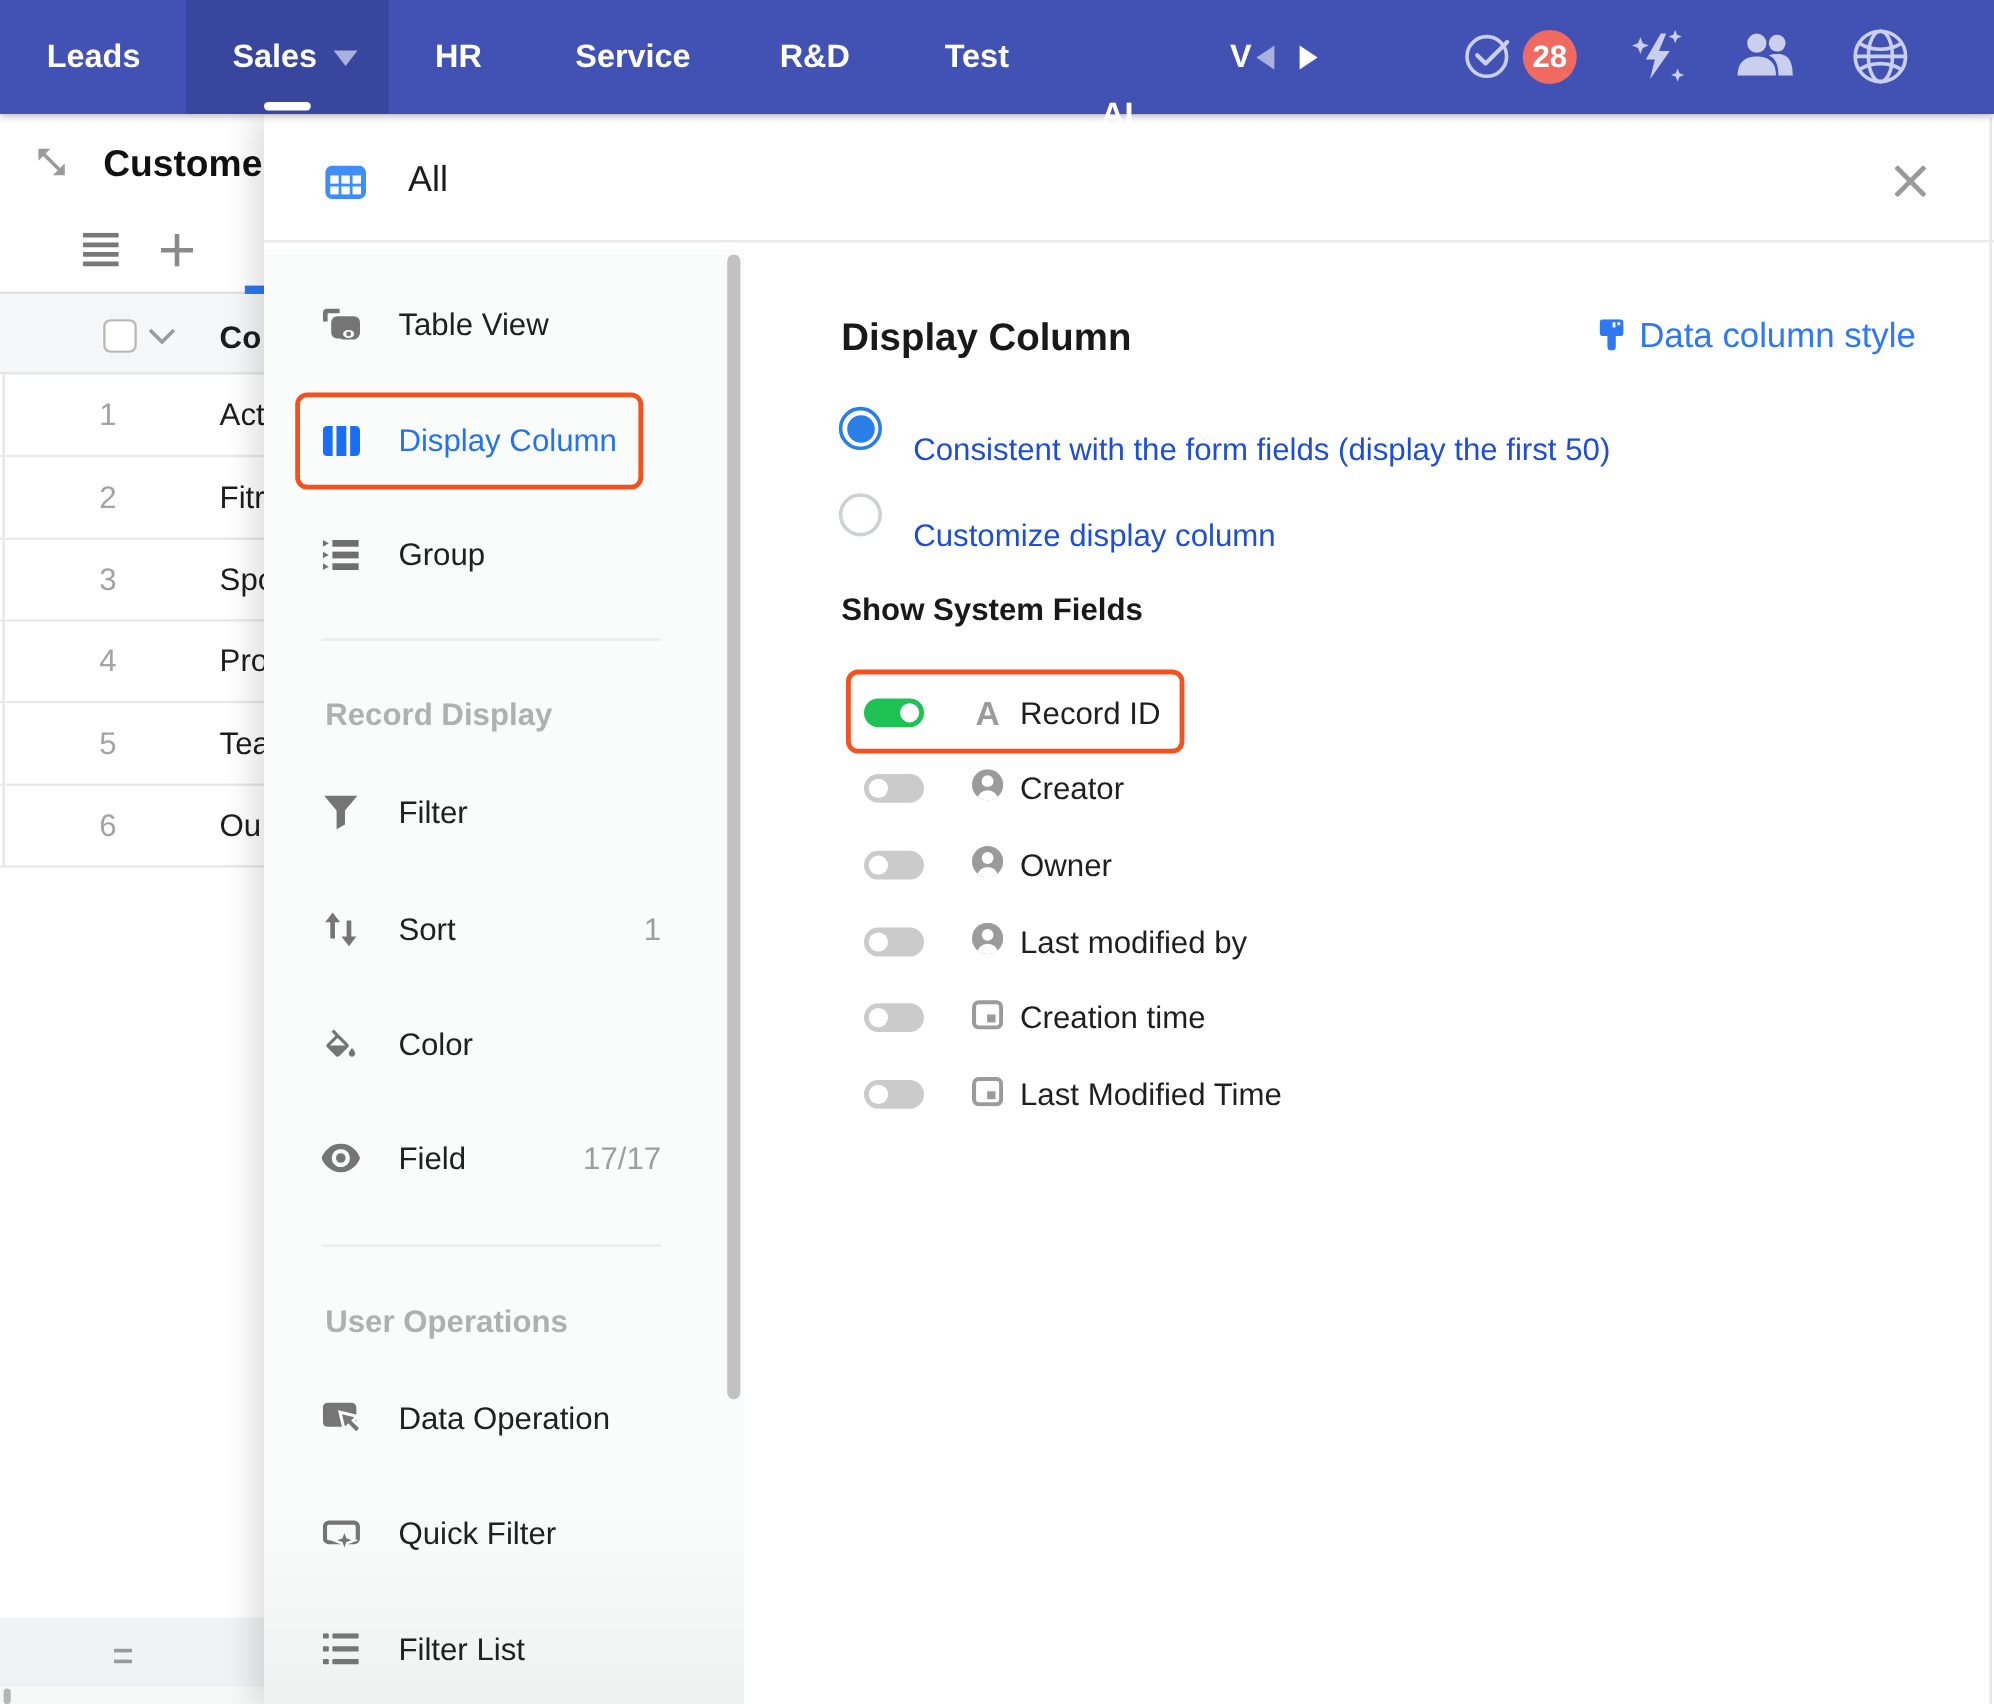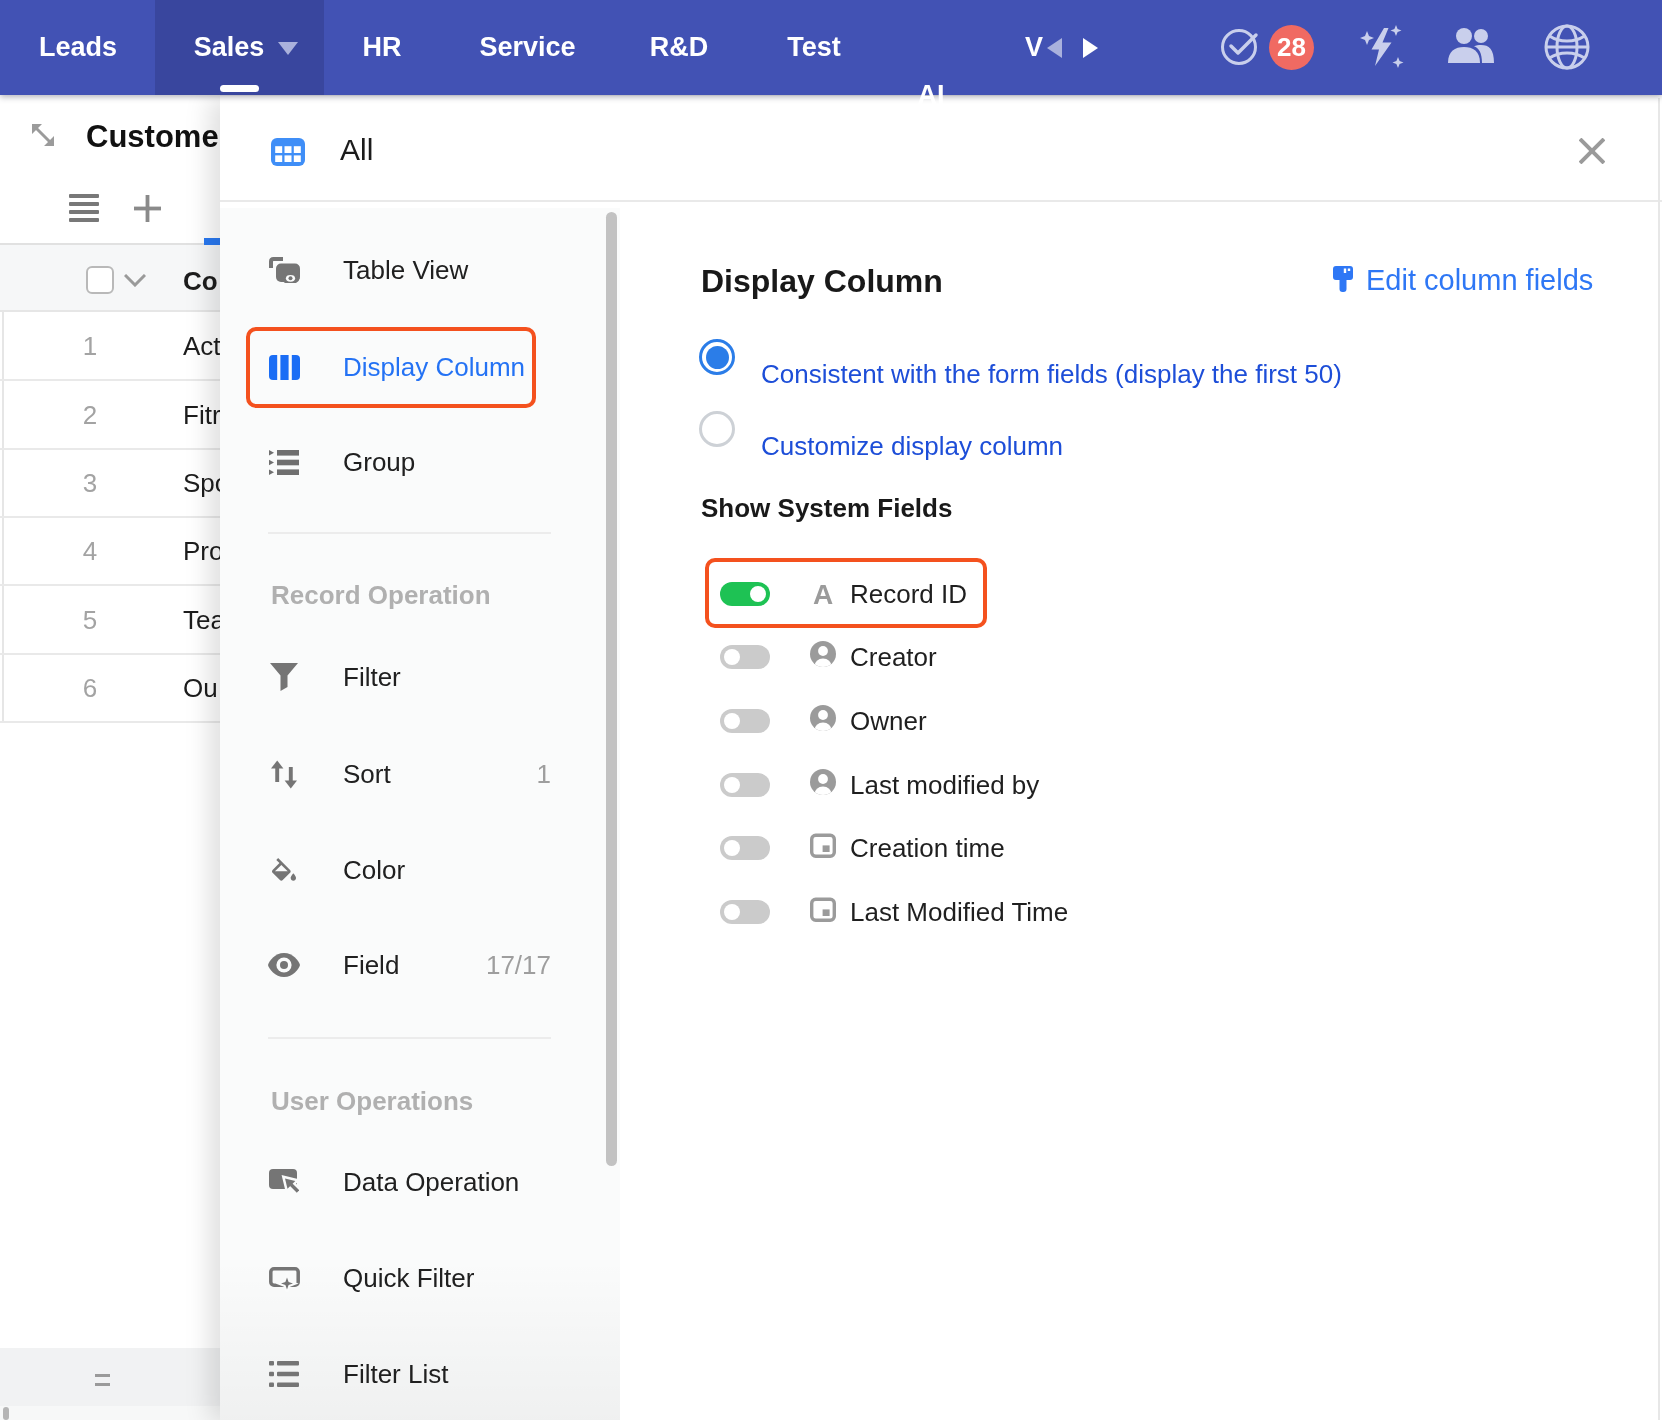--- a/index.html
+++ b/index.html
@@ -24,7 +24,7 @@
   #sidebar { position:absolute; left:0; top:112px; width:400px; height:1212px; background:#fafbfb; }
   #sidebarfade { position:absolute; left:0; bottom:0; width:400px; height:160px;
                  background:linear-gradient(rgba(0,0,0,0), rgba(0,0,0,0.045)); }
-  .sbitem { position:absolute; left:48px; height:40px; display:flex; align-items:center; font-size:26px; color:#202020;gap:11px; }
+  .sbitem { position:absolute; left:48px; height:40px; display:flex; align-items:center; font-size:26px; color:#202020; }
   .sbitem .lbl { margin-left:64px; }
   .sbhead { position:absolute; left:51px; font-size:26px; font-weight:bold; color:#b0b0b0; }
   .sbnum { position:absolute; font-size:26px; color:#9e9e9e; text-align:right; }

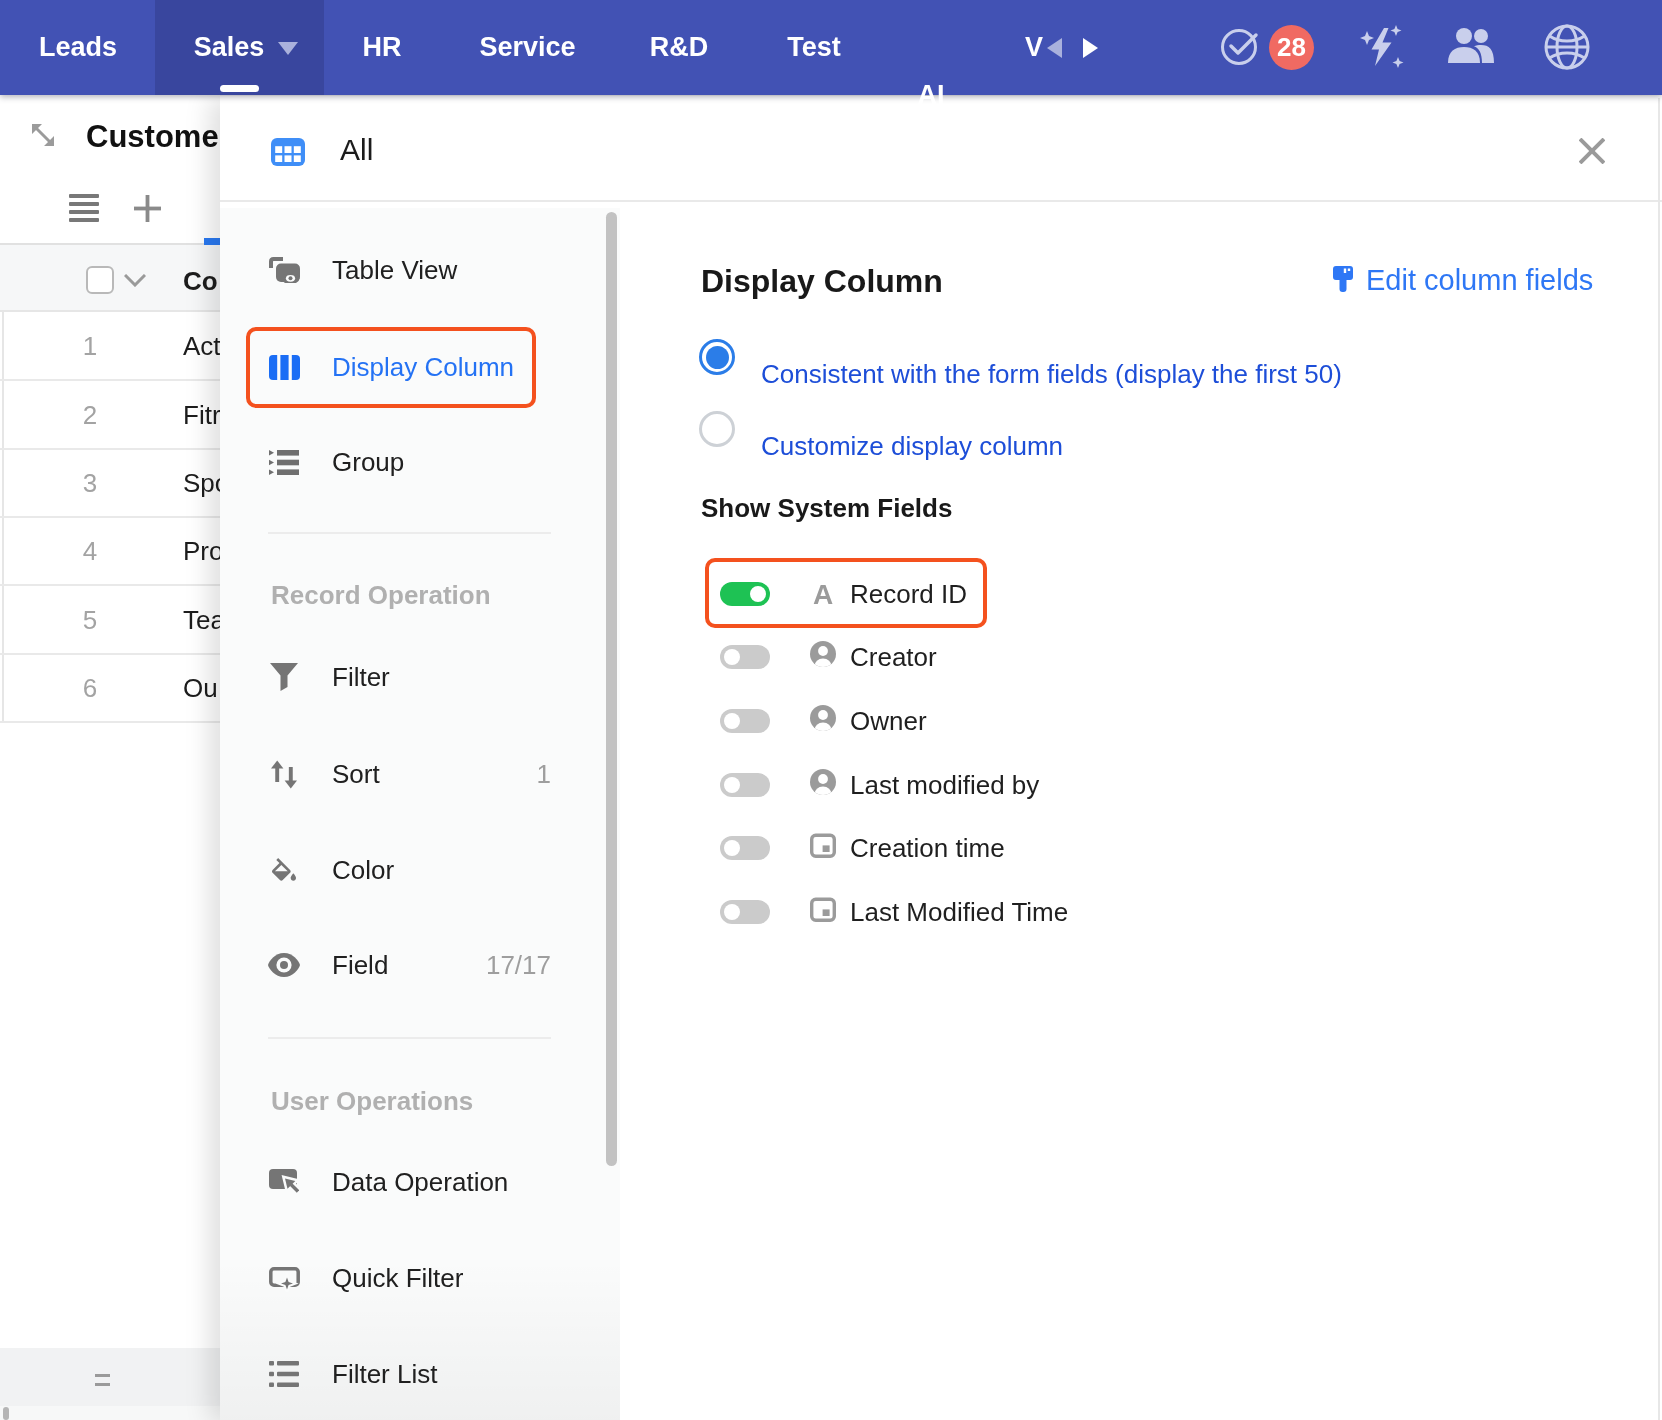--- a/index.html
+++ b/index.html
@@ -347,7 +347,7 @@
         </g>
         <path d="M12 2.5 L12 7 M16 2.5 L16 5" stroke="#fff" stroke-width="2.4" fill="none"></path>
       </svg>
-      <div class="abs" style="left:1146px; top:168px; font-size:29px; color:#2e77f5;">Edit column fields</div>
+      <div class="abs" style="left:1146px; top:168px; font-size:29px; color:#2e77f5;">Data column style</div>
 
       <div class="abs radio on" style="left:479px; top:243px;"></div>
       <div class="abs ctext" style="left:541px; top:247px;">Consistent with the form fields (display the first 50)</div>

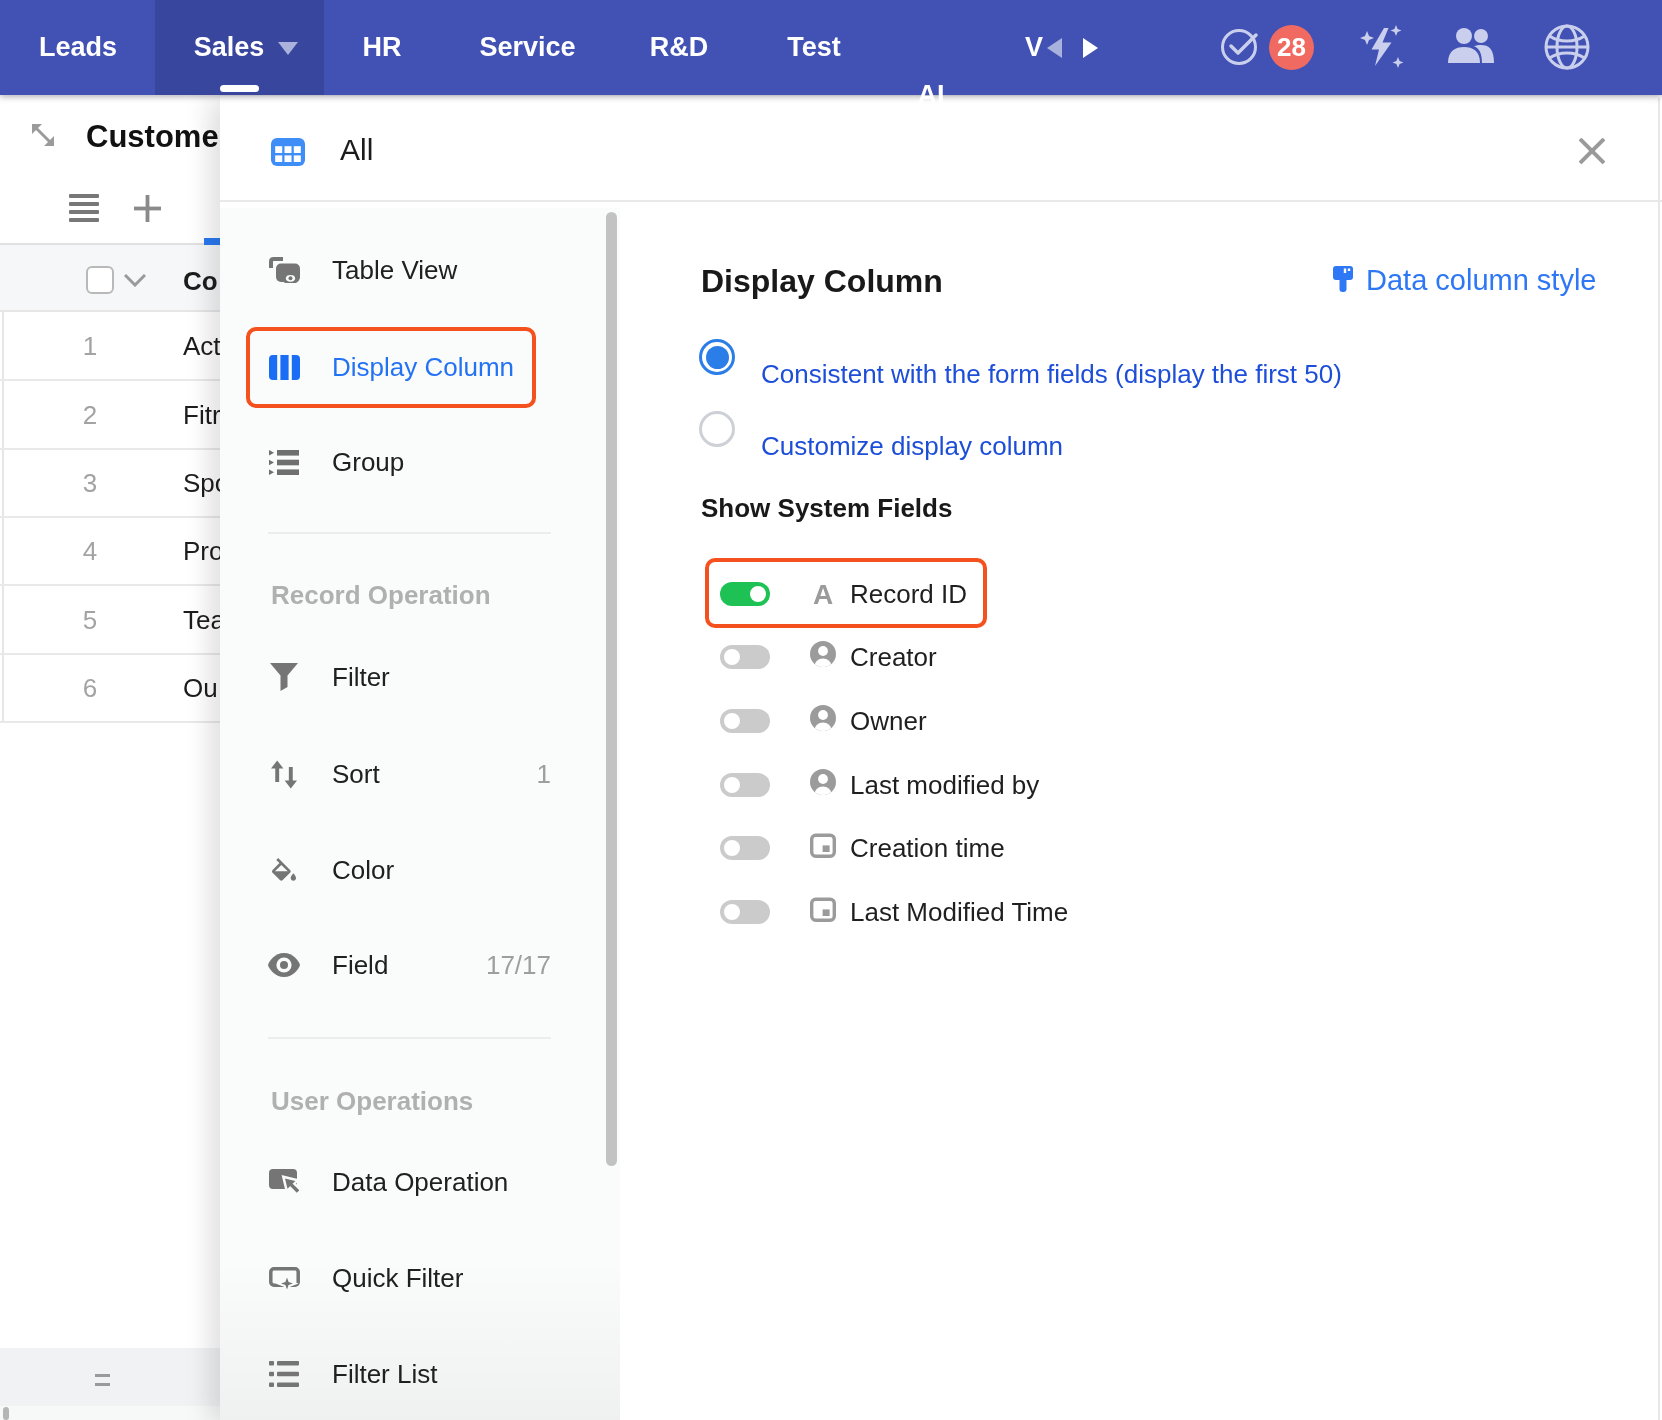--- a/index.html
+++ b/index.html
@@ -250,7 +250,7 @@
       <span class="lbl">Group</span>
     </div>
     <div class="sbdivider" style="top:436px;"></div>
-    <div class="sbhead" style="top:484px;">Record Operation</div>
+    <div class="sbhead" style="top:484px;">Record Display</div>
     <div class="sbitem" style="top:561px;">
       <span class="ico">
           <svg width="28" height="28" viewBox="0 0 28 28">

